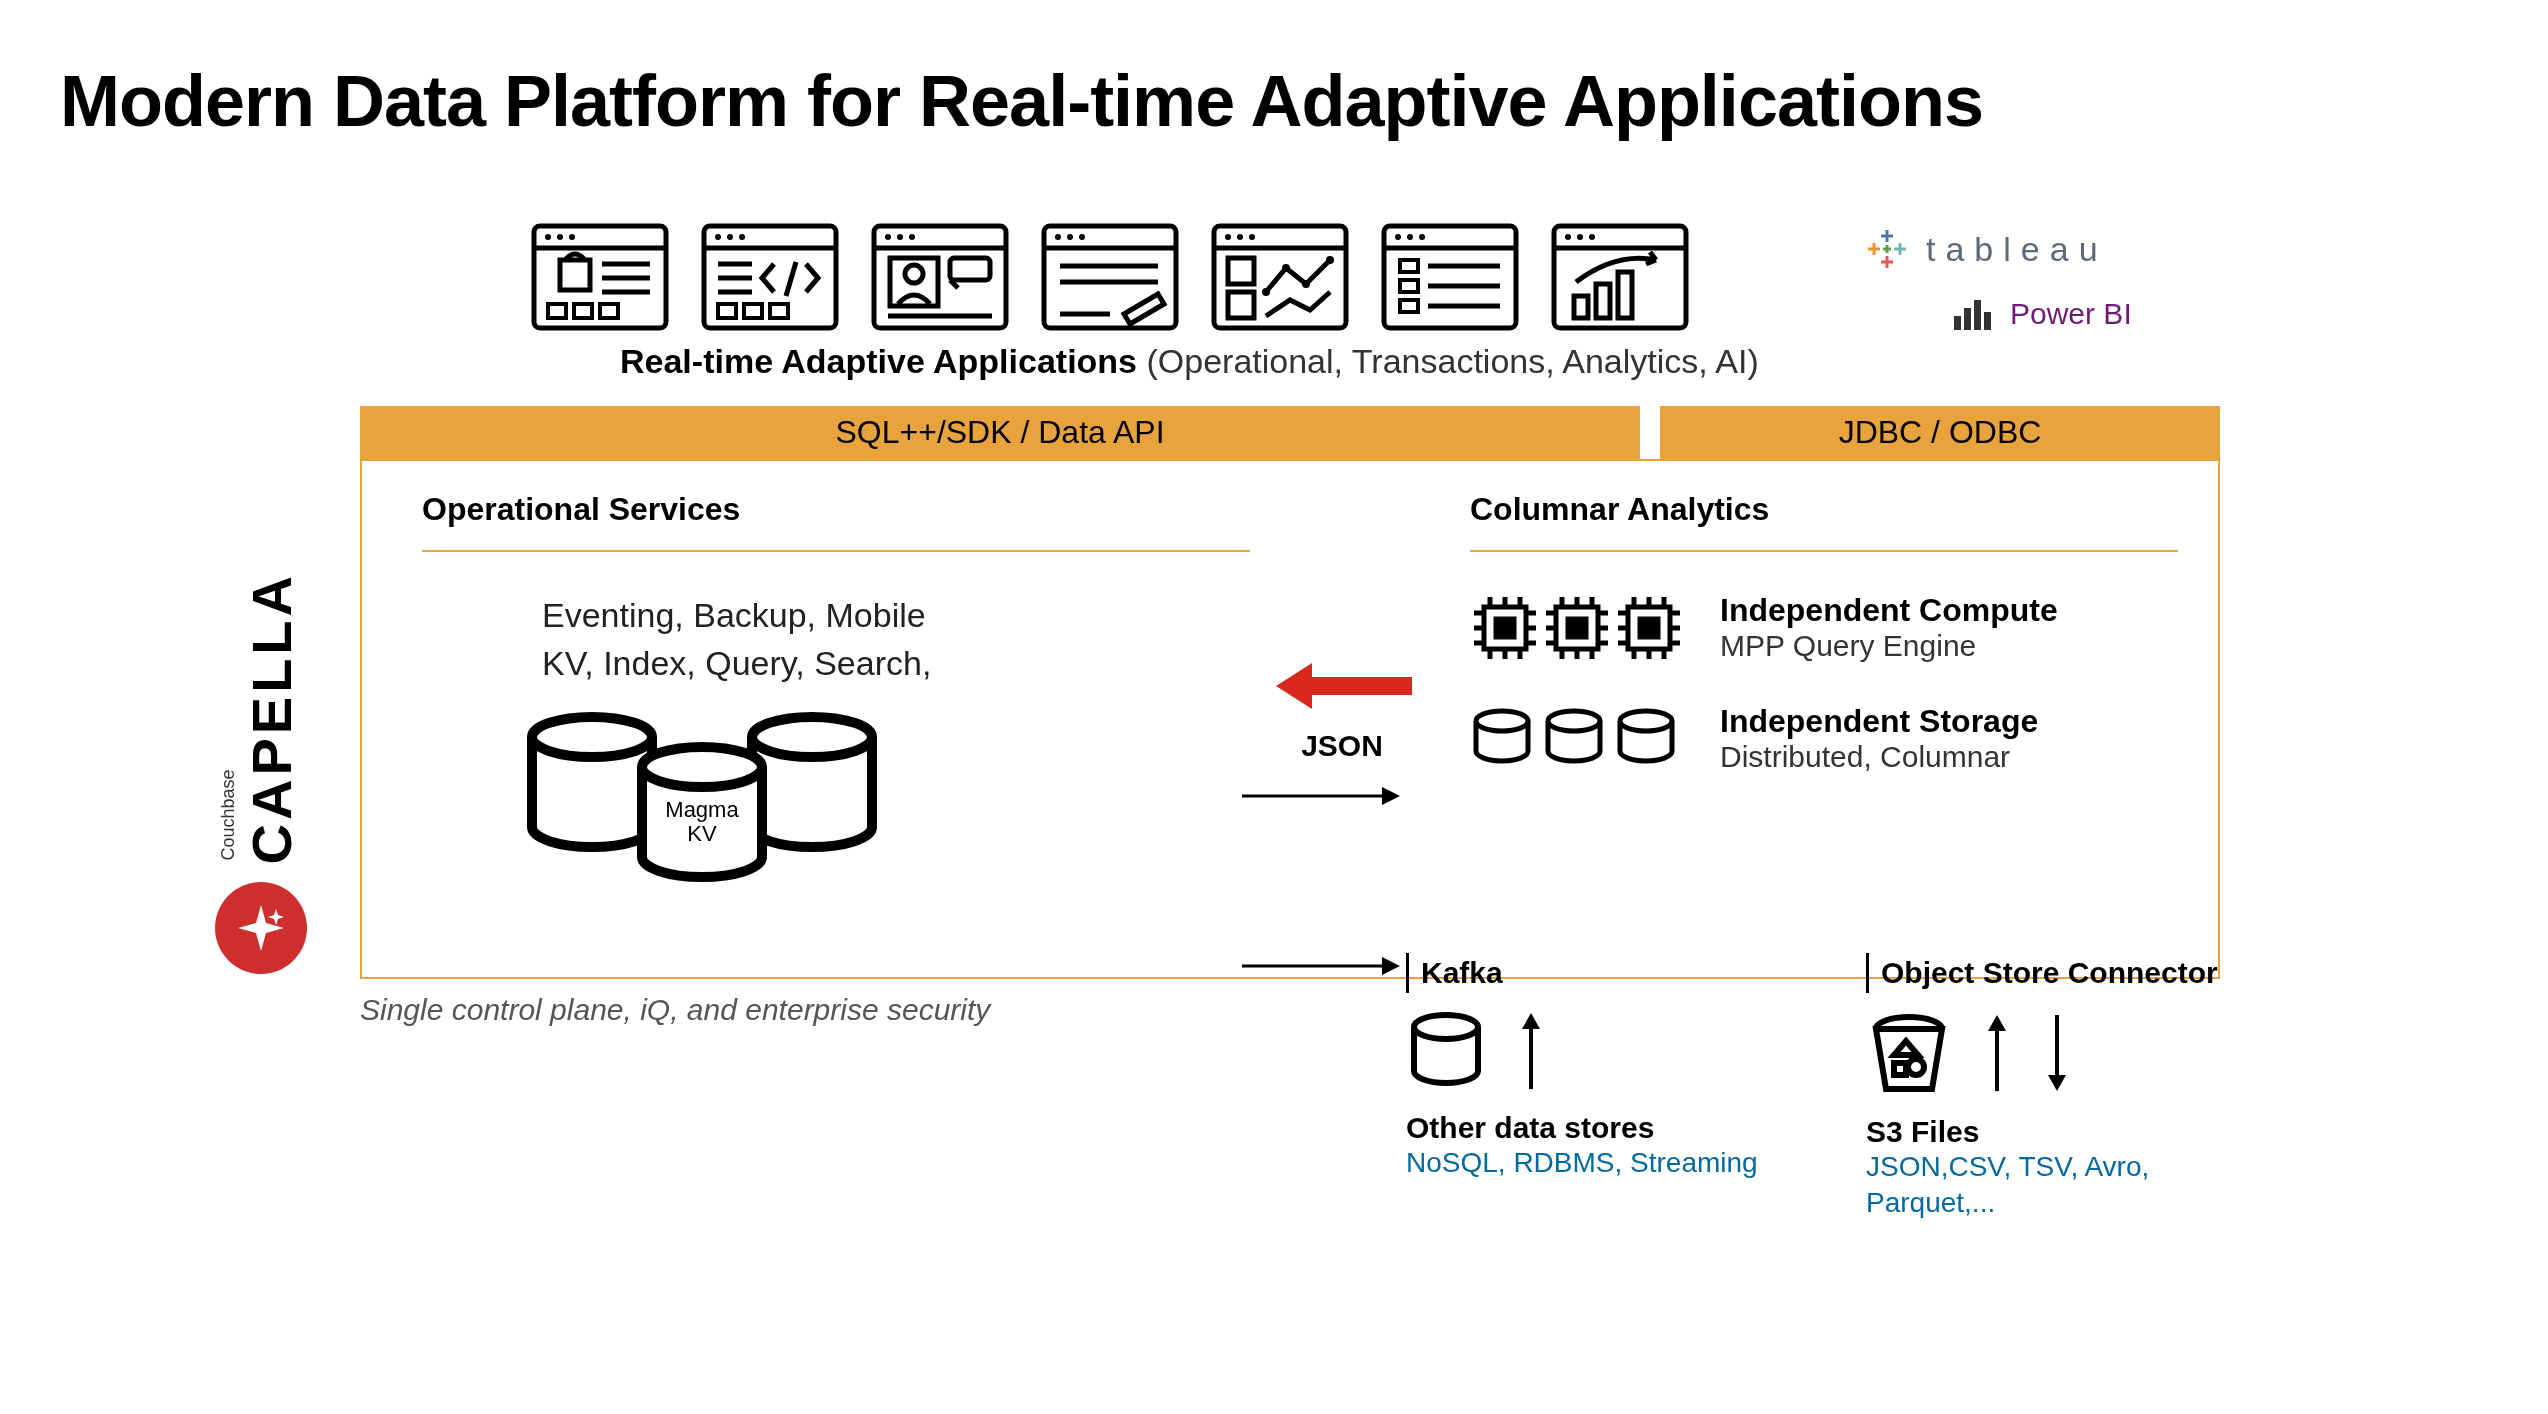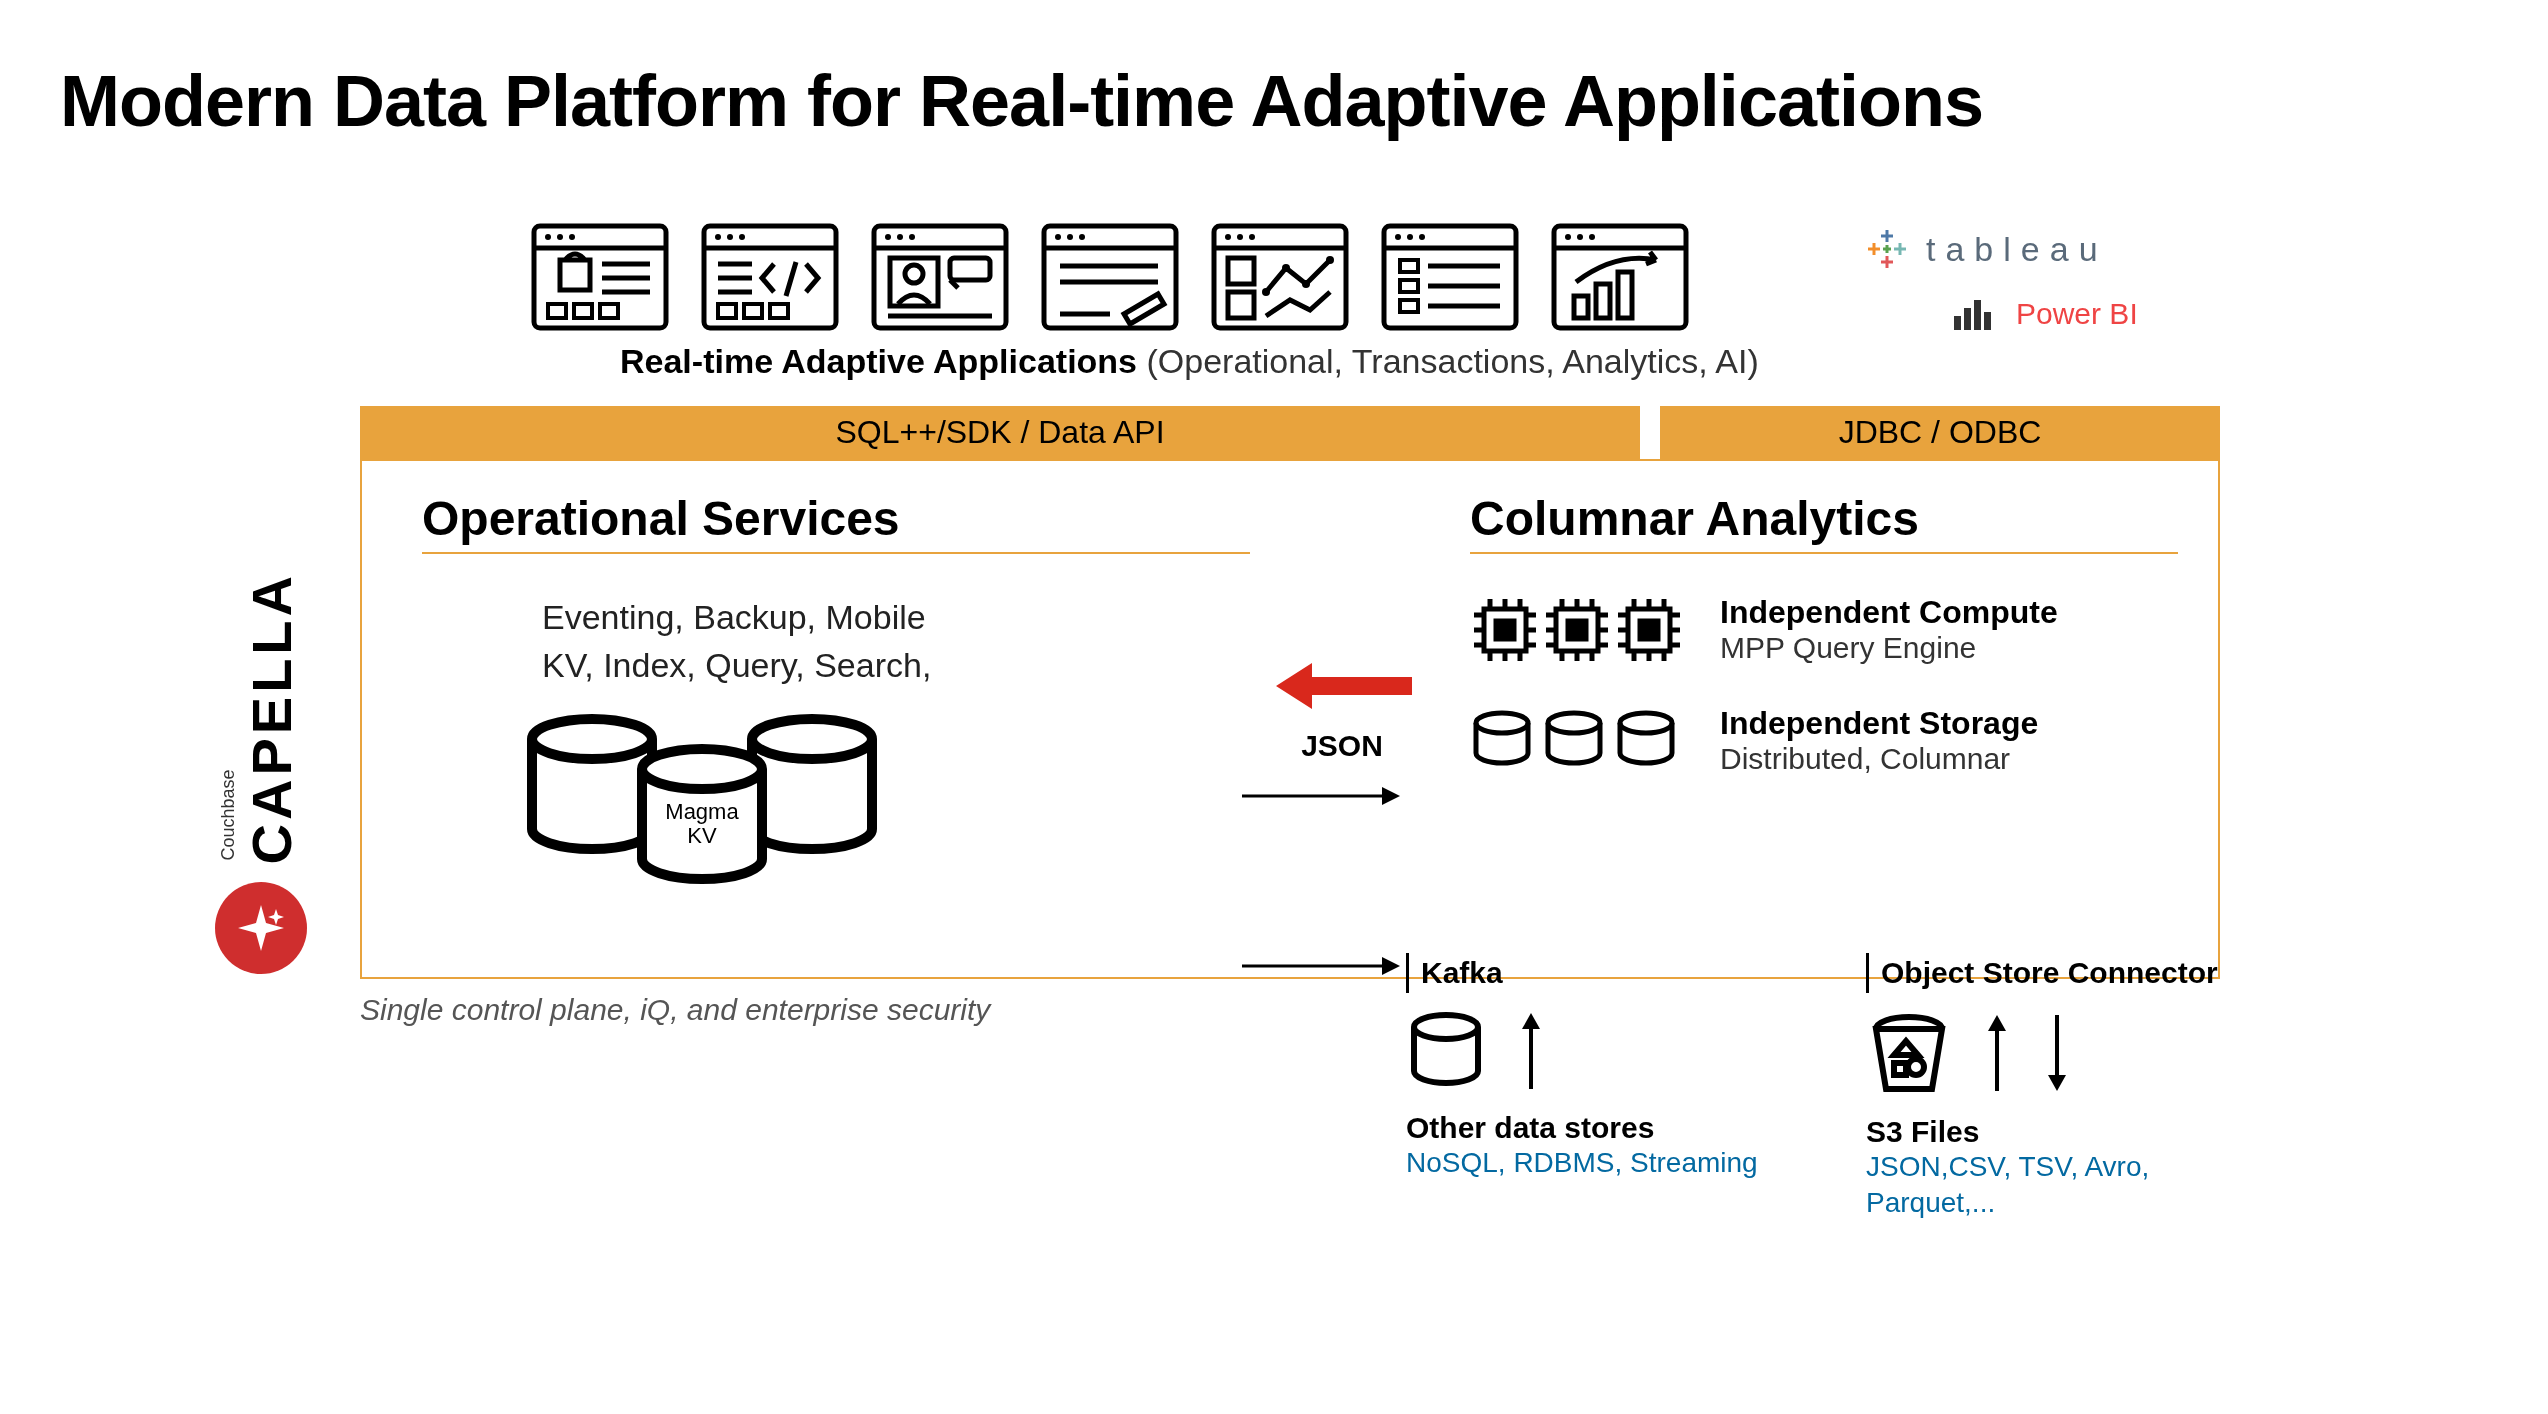--- a/index.html
+++ b/index.html
@@ -67,9 +67,9 @@
   .powerbi {
     display: flex;
     align-items: center;
-    gap: 22px;
+    gap: 16px;
     font-size: 30px;
-    color: #ef4444;
+    color: #701a75;
     margin-top: 18px;
     margin-left: 90px;
   }

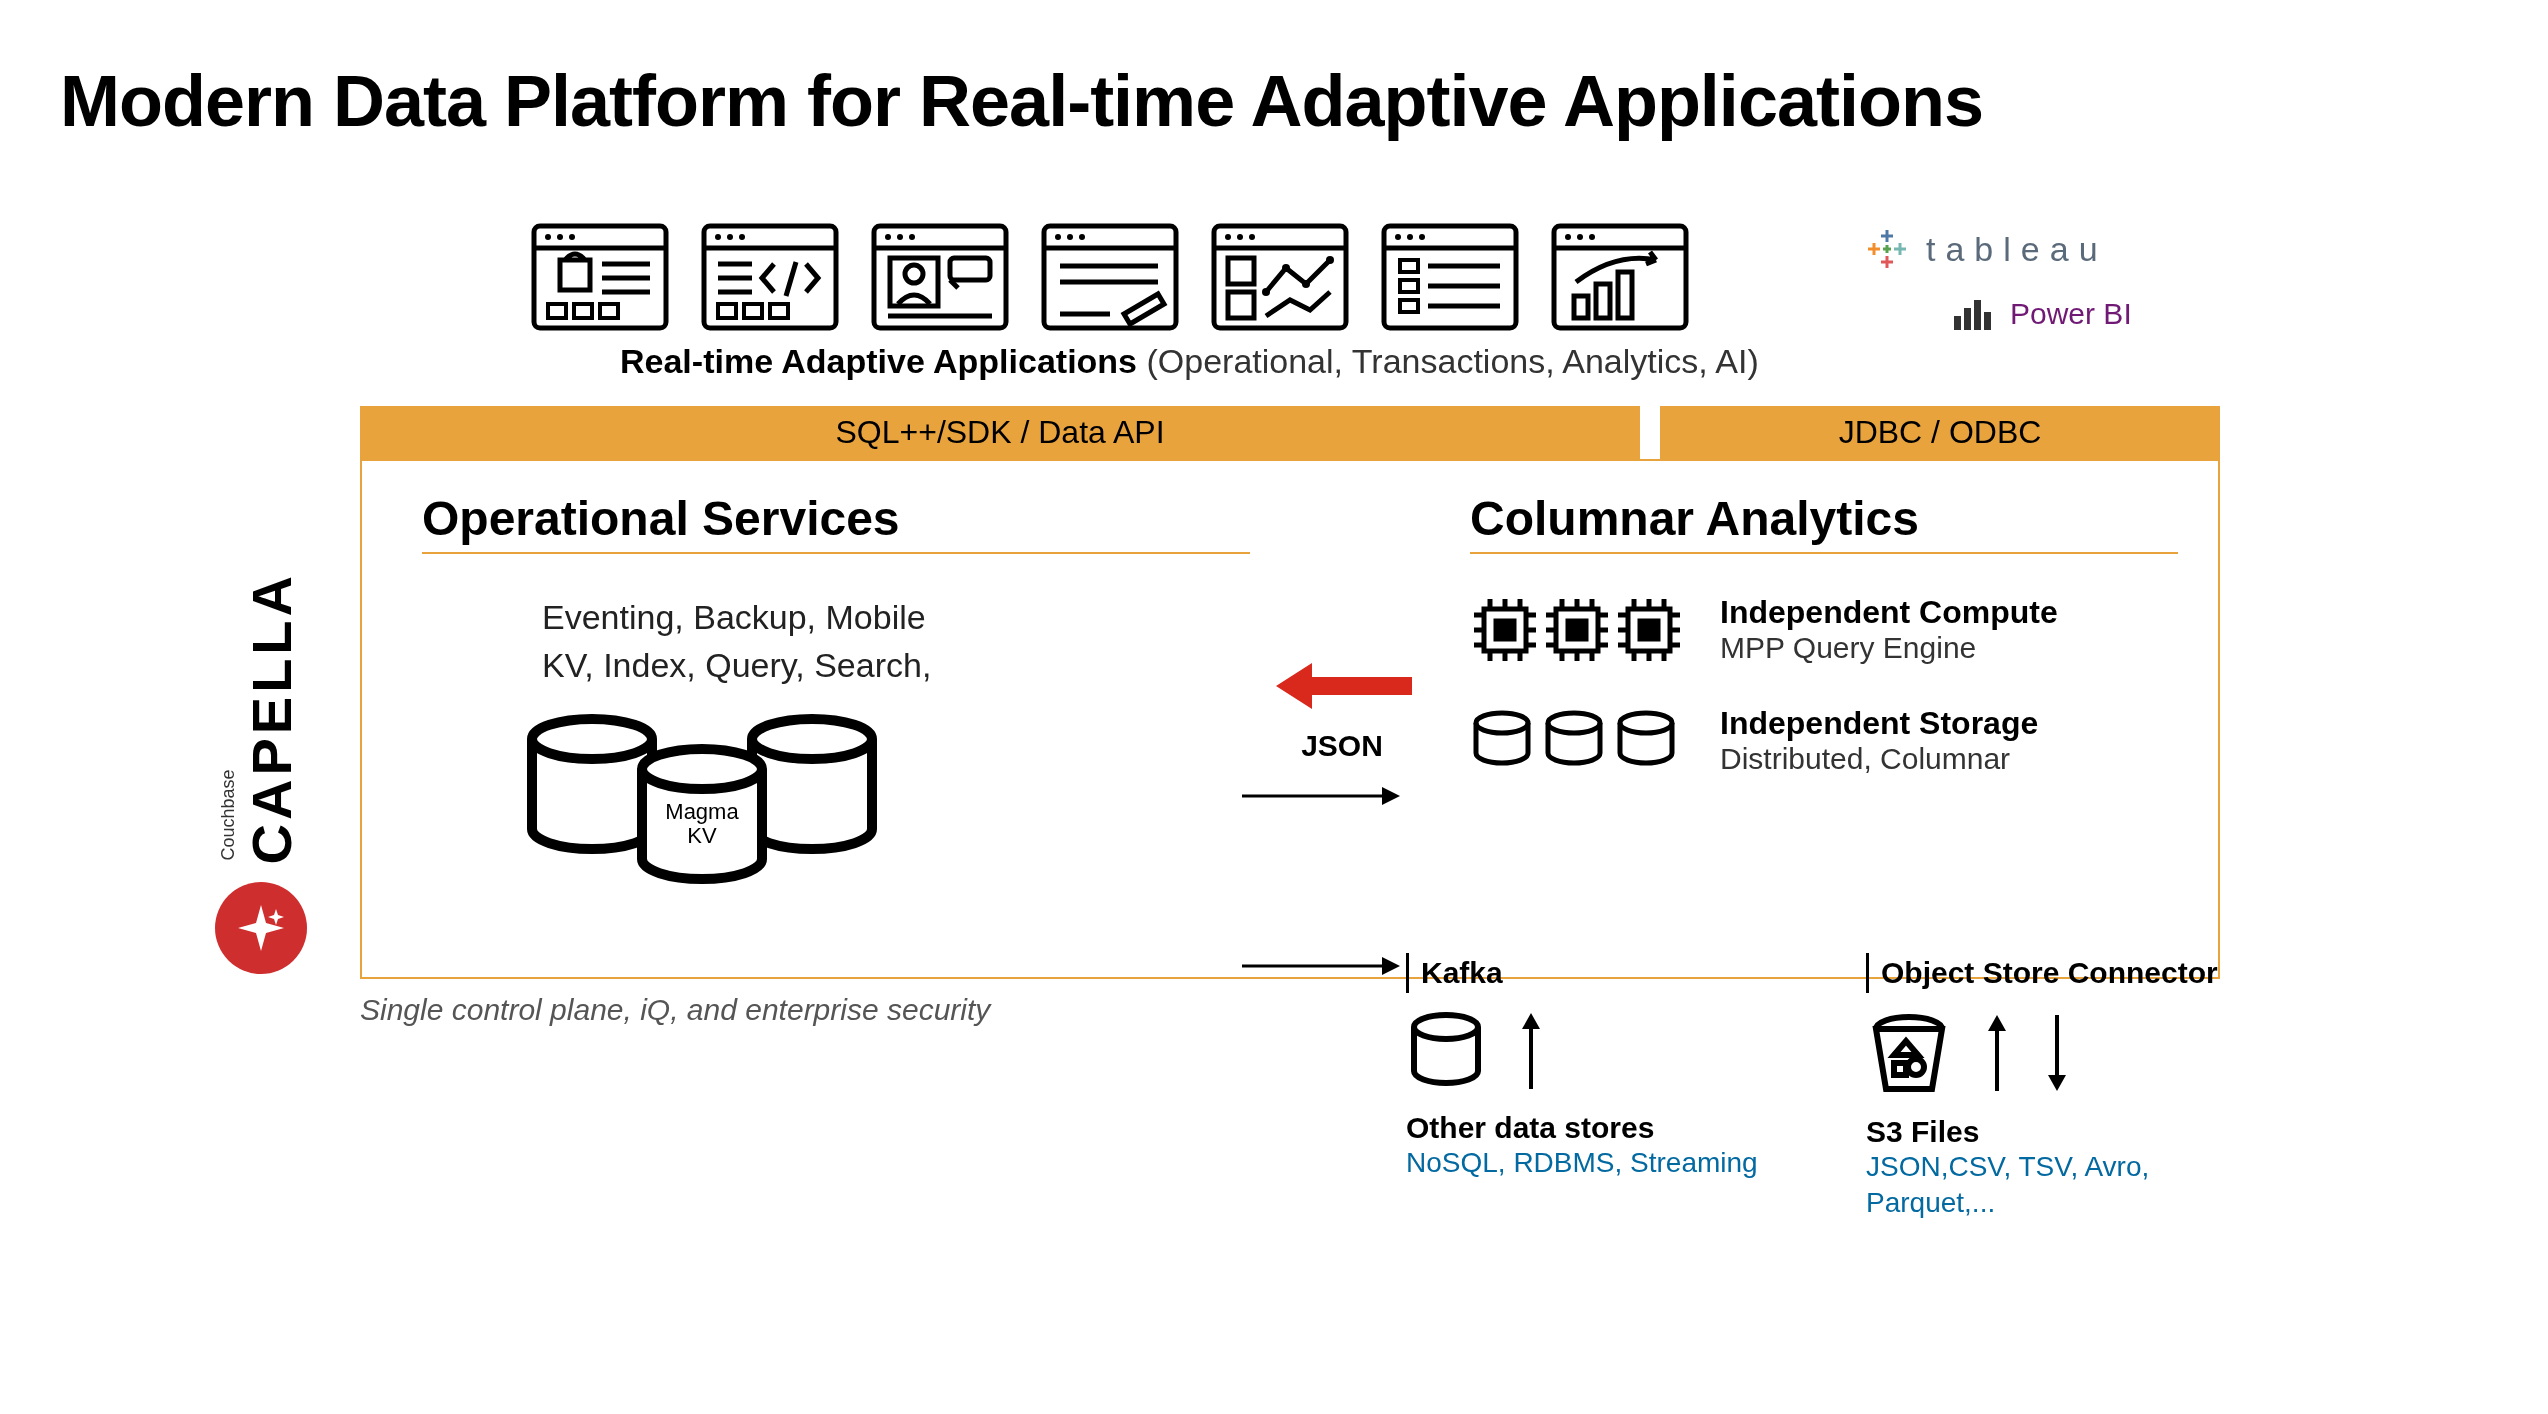--- a/index.html
+++ b/index.html
@@ -104,9 +104,9 @@
     position: relative;
   }
   .col-title {
-    font-size: 48px;
+    font-size: 32px;
     font-weight: 800;
-    margin-bottom: 6px;
+    margin-bottom: 22px;
   }
   .col-underline {
     border: none;

